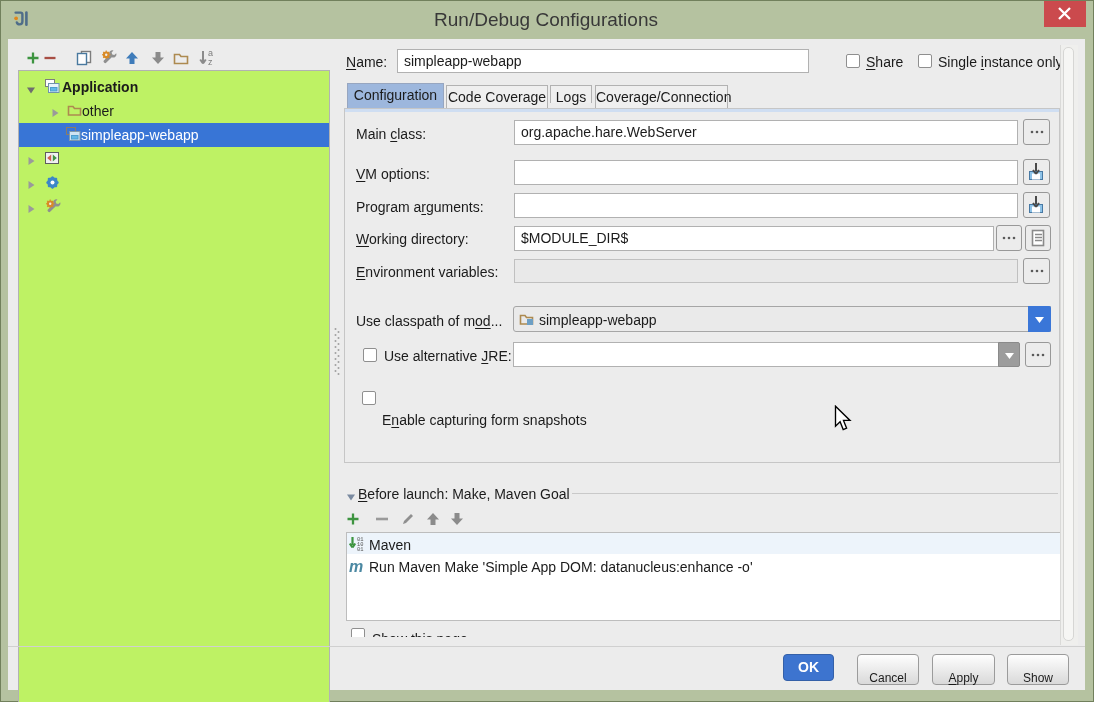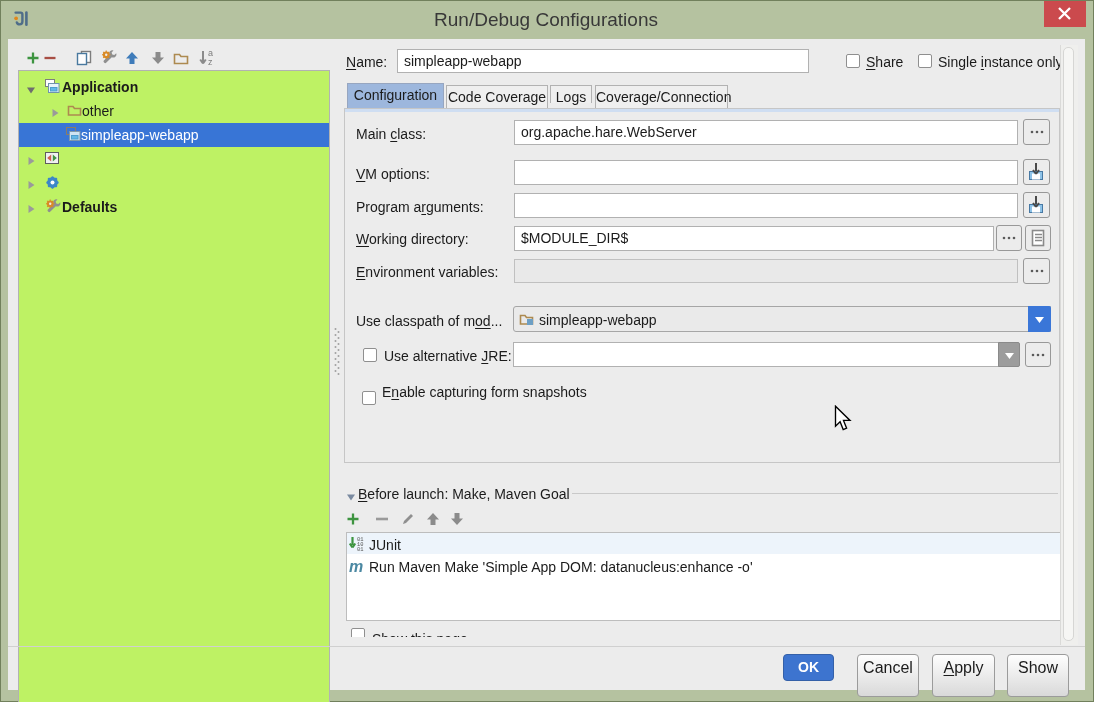--- a/index.html
+++ b/index.html
@@ -87,9 +87,6 @@
   <div class="trow sel" style="top:52px">
       <span class="txt" style="left:62px">simpleapp-webapp</span>
     </div>
-  <div class="trow" style="top:124px">
-      <span class="txt bold" style="left:43px">Defaults</span>
-    </div>
 </div>
 <div id="treeicons">
 

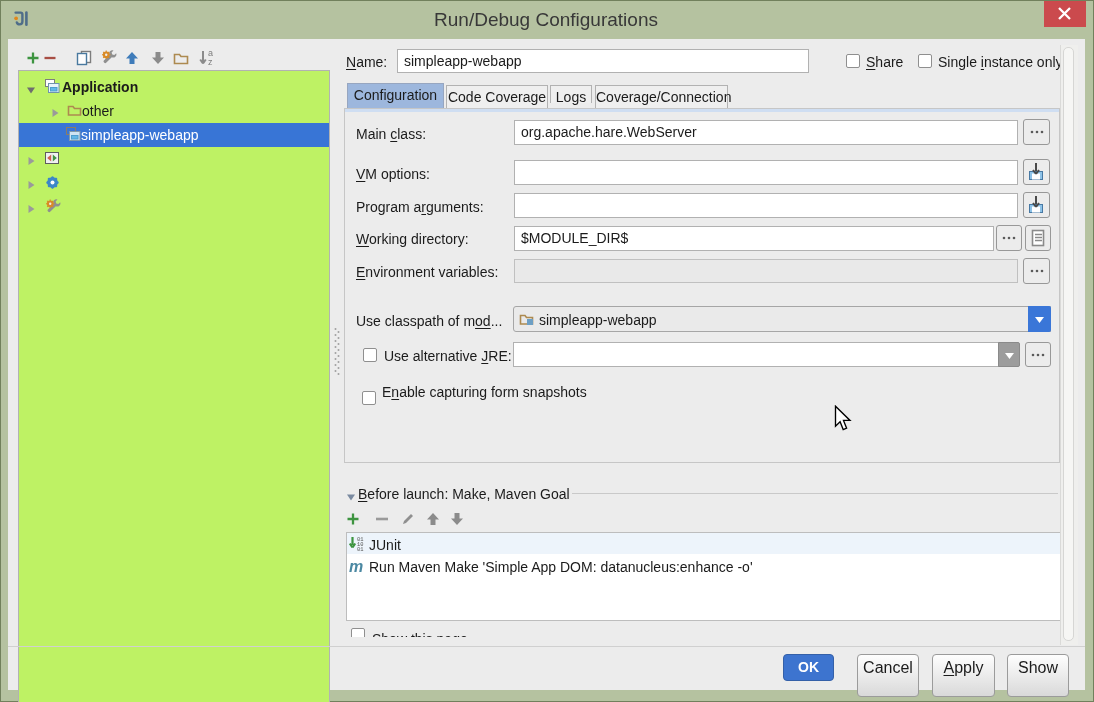--- a/index.html
+++ b/index.html
@@ -255,7 +255,7 @@
   </div>
 
 <div class="cb" style="left:362px;top:391px"></div>
-<div class="lbl" style="left:382px;top:384px">E<u>n</u>able capturing form snapshots</div>
+<div class="lbl" style="left:382px;top:412px">E<u>n</u>able capturing form snapshots</div>
 
 <div class="ico" style="left:346px;top:488px"><svg width="10" height="10">
       <path d="M1 2.5 L9 2.5 L5 8.5 Z" fill="#7a8aa0"></path>

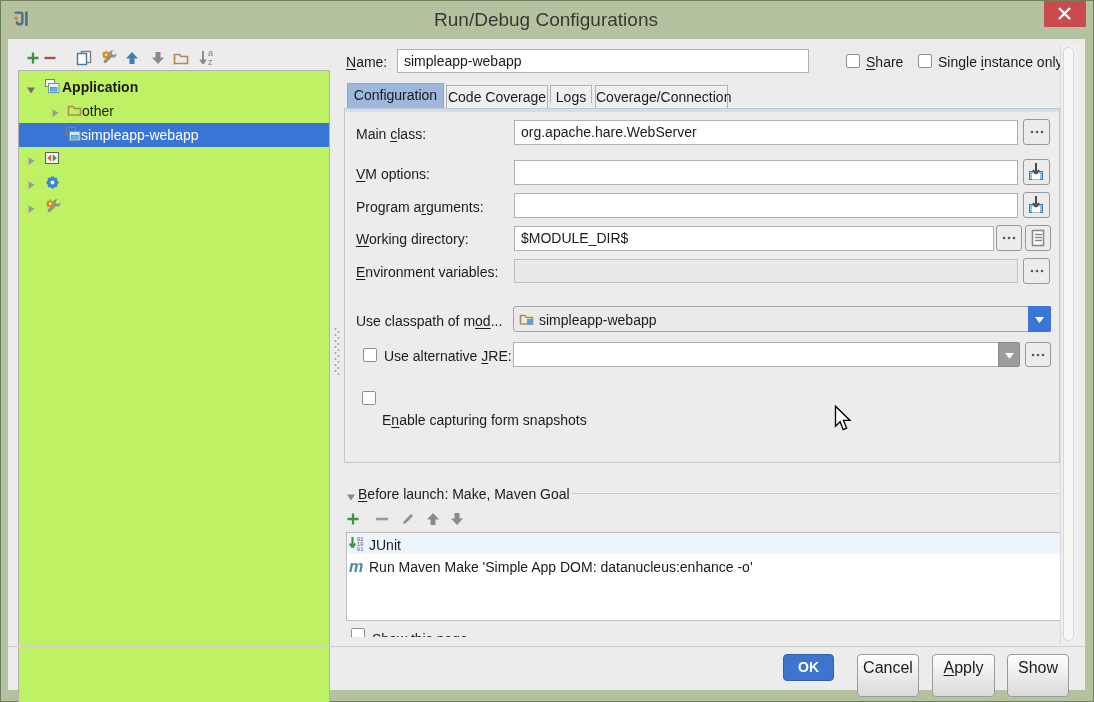--- a/index.html
+++ b/index.html
@@ -285,7 +285,7 @@
       <text x="8" y="10" font-size="5.4" fill="#555" font-family="Liberation Mono">10</text>
       <text x="8" y="15" font-size="5.4" fill="#555" font-family="Liberation Mono">01</text>
     </svg></div>
-<div class="lbl" style="left:369px;top:537px">JUnit</div>
+<div class="lbl" style="left:369px;top:537px">Maven</div>
 <div class="lbl" style="left:349px;top:558px;font-size:16px;font-weight:bold;font-style:italic;color:#4b88a2">m</div>
 <div class="lbl" style="left:369px;top:559px">Run Maven Make 'Simple App DOM: datanucleus:enhance -o'</div>
 

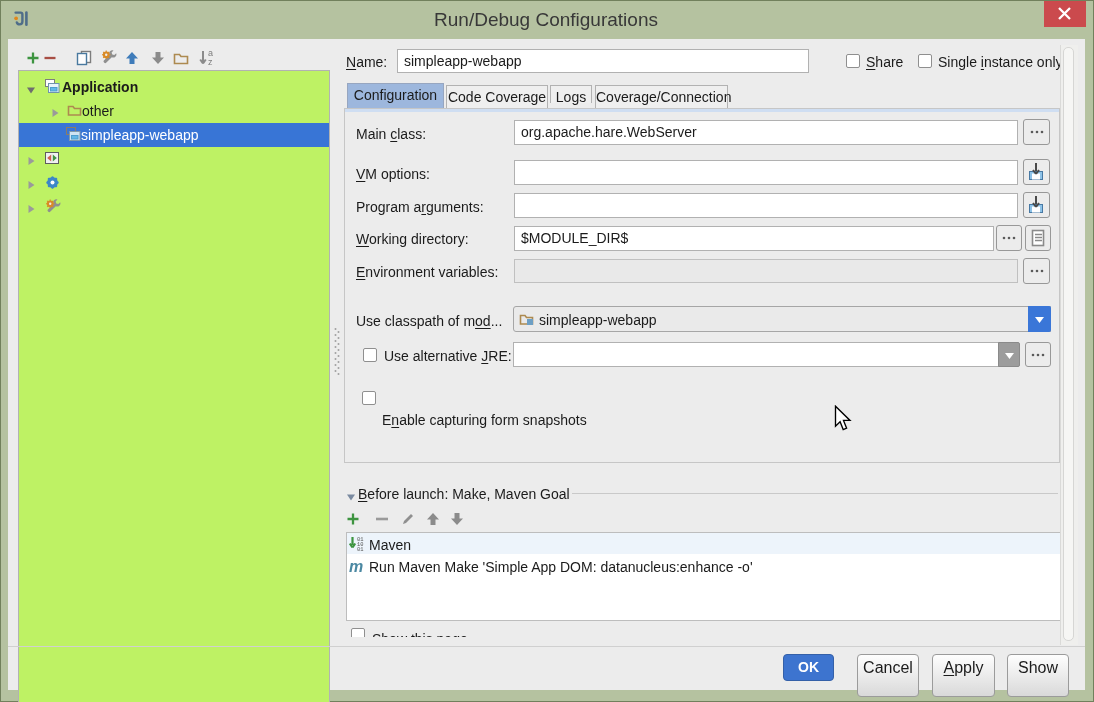--- a/index.html
+++ b/index.html
@@ -25,7 +25,7 @@
 .tabpanel{position:absolute;left:344px;top:108px;width:716px;height:355px;border:1px solid #c6c6c6}
 .tab{position:absolute;font-size:14px;color:#1b1b1b;text-align:center;border:1px solid #b2b2b2;border-bottom:none;background:#efefef;padding-top:3px}
 .tabsel{background:#9db7dd;border-color:#97a6c0}
-.bbtn{position:absolute;height:43px;background:linear-gradient(#fefefe,#d9d9d9);border:1px solid #9b9b9b;border-radius:4px;font-size:16px;color:#1b1b1b;text-align:center;padding-top:4px}
+.bbtn{position:absolute;height:31px;background:linear-gradient(#fefefe,#d9d9d9);border:1px solid #9b9b9b;border-radius:4px;font-size:12px;color:#1b1b1b;text-align:center;padding-top:16px}
 .okbtn{position:absolute;height:27px;background:#3d74cf;border:1px solid #3460a8;border-radius:4px;font-size:14px;color:#fff;font-weight:bold;text-align:center;padding-top:4px}
 .ico{position:absolute}
 </style></head>

